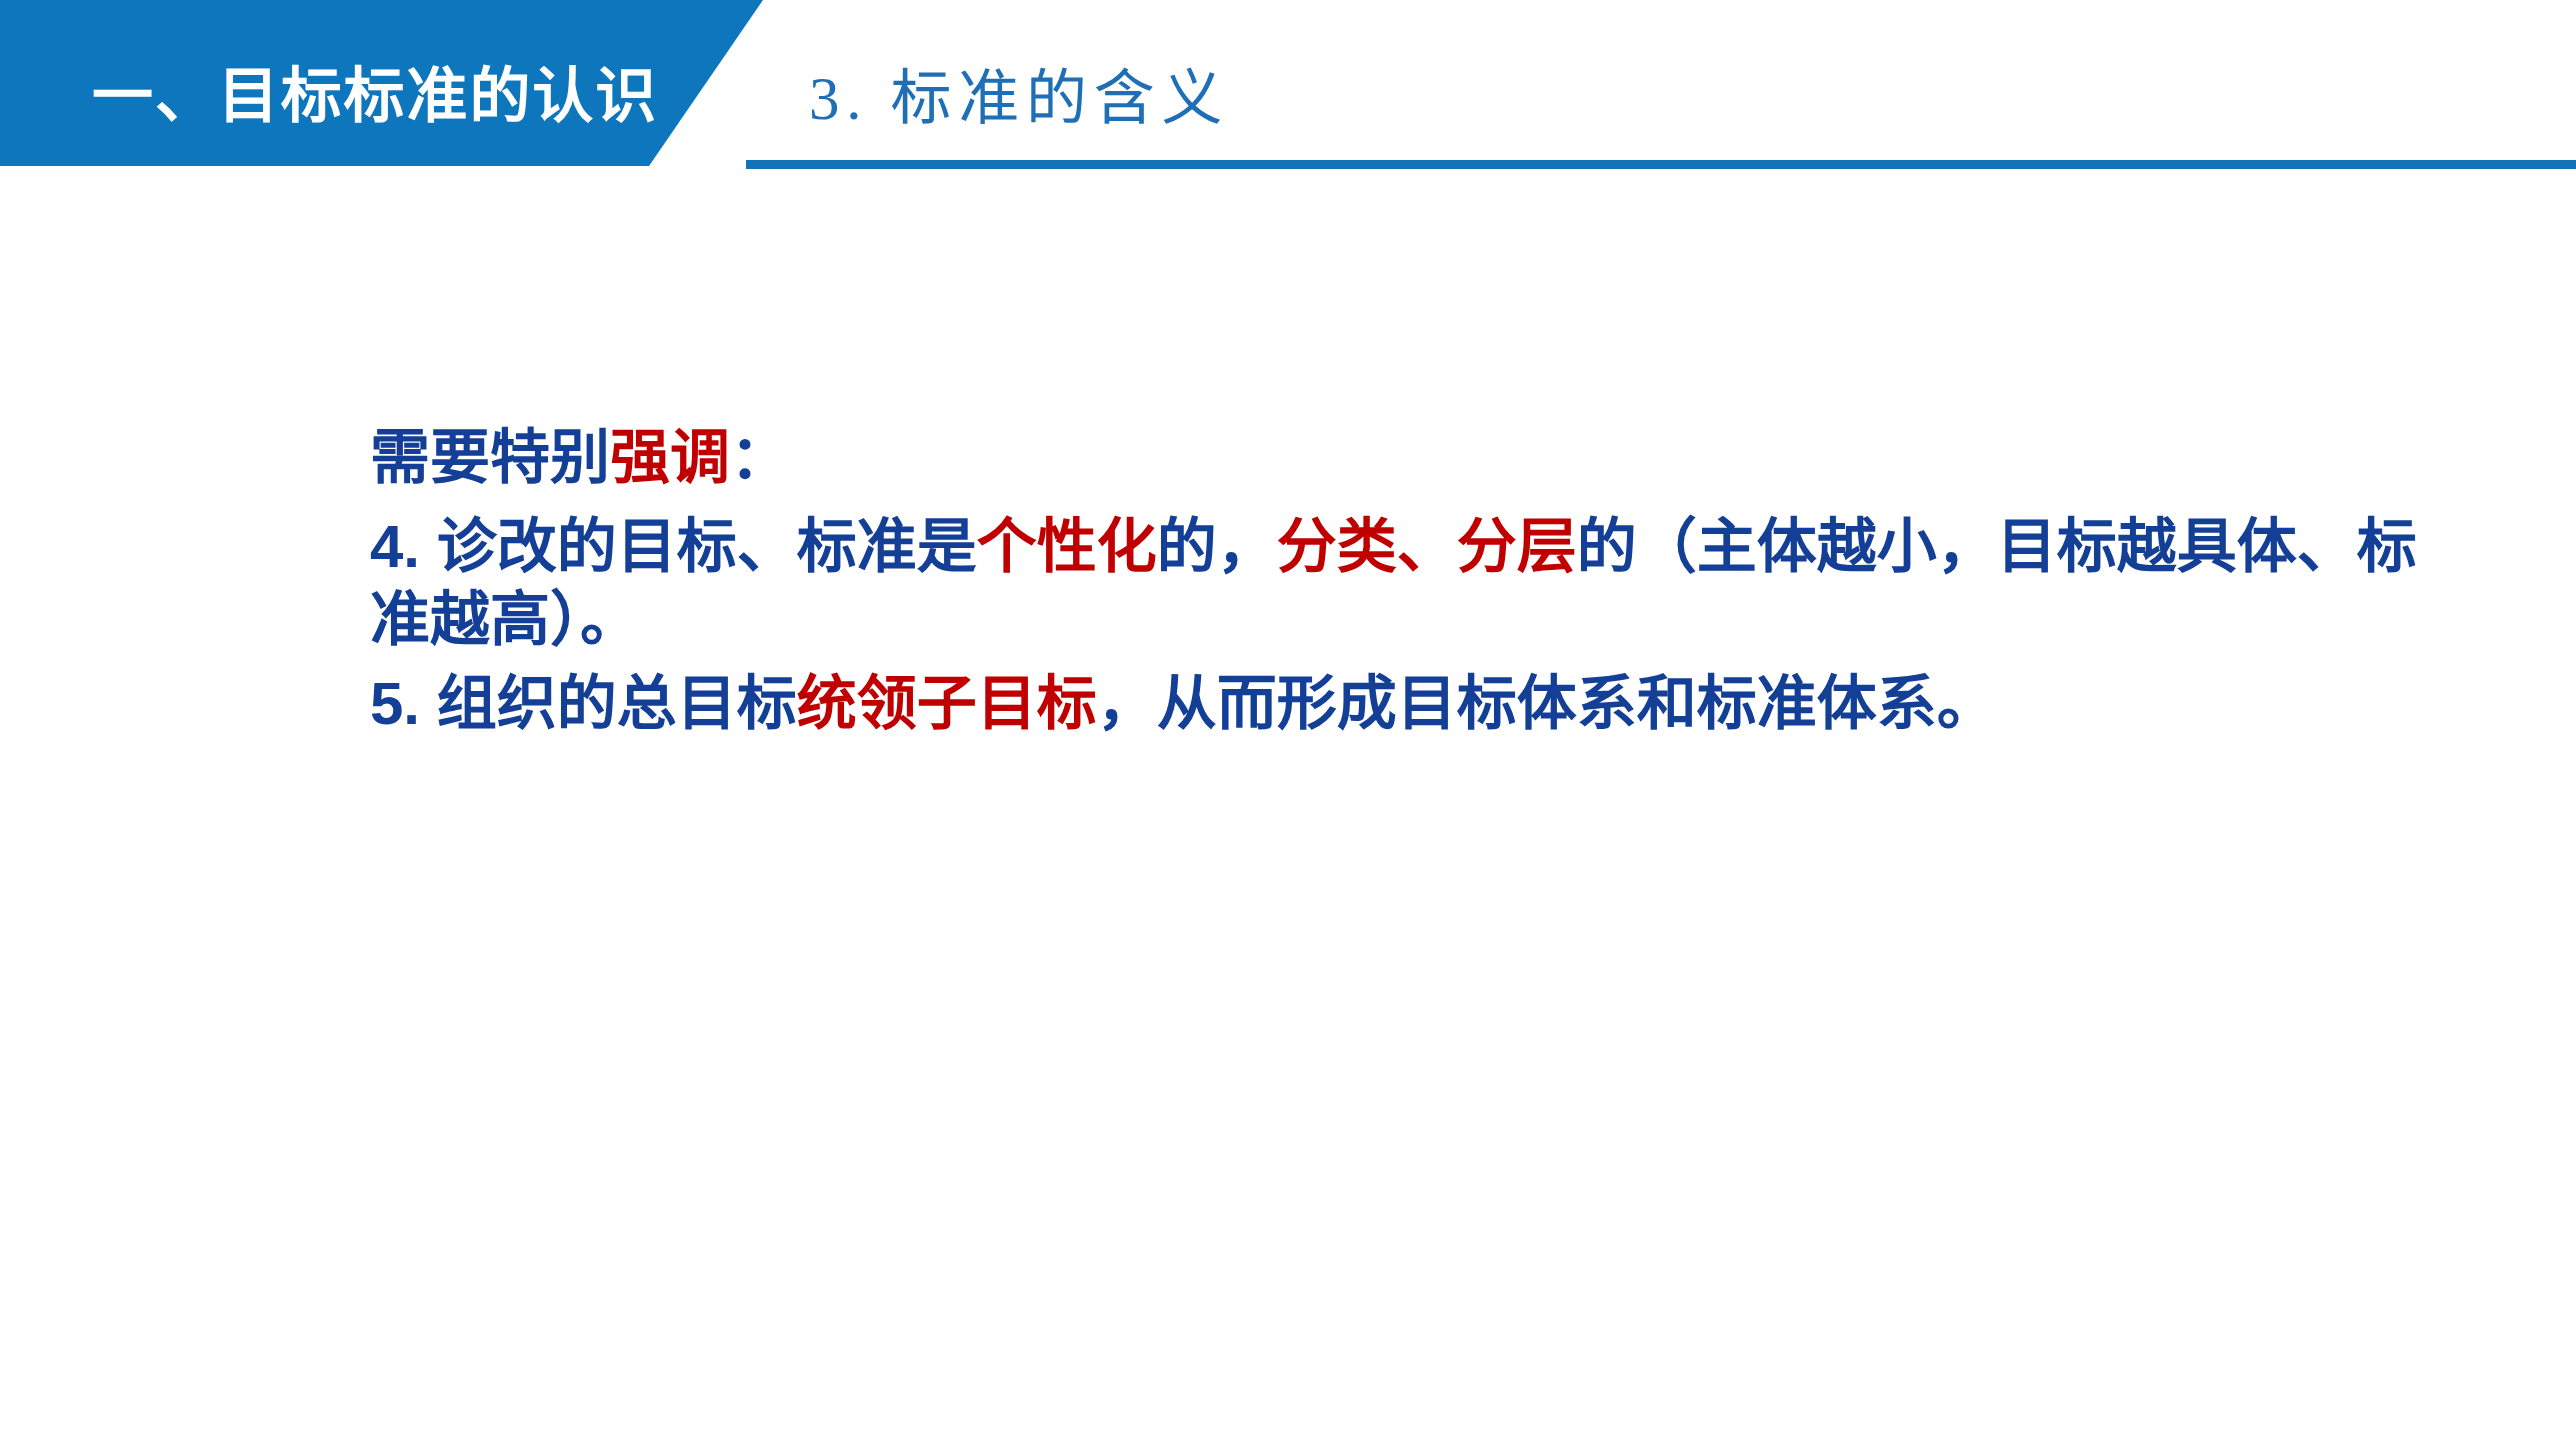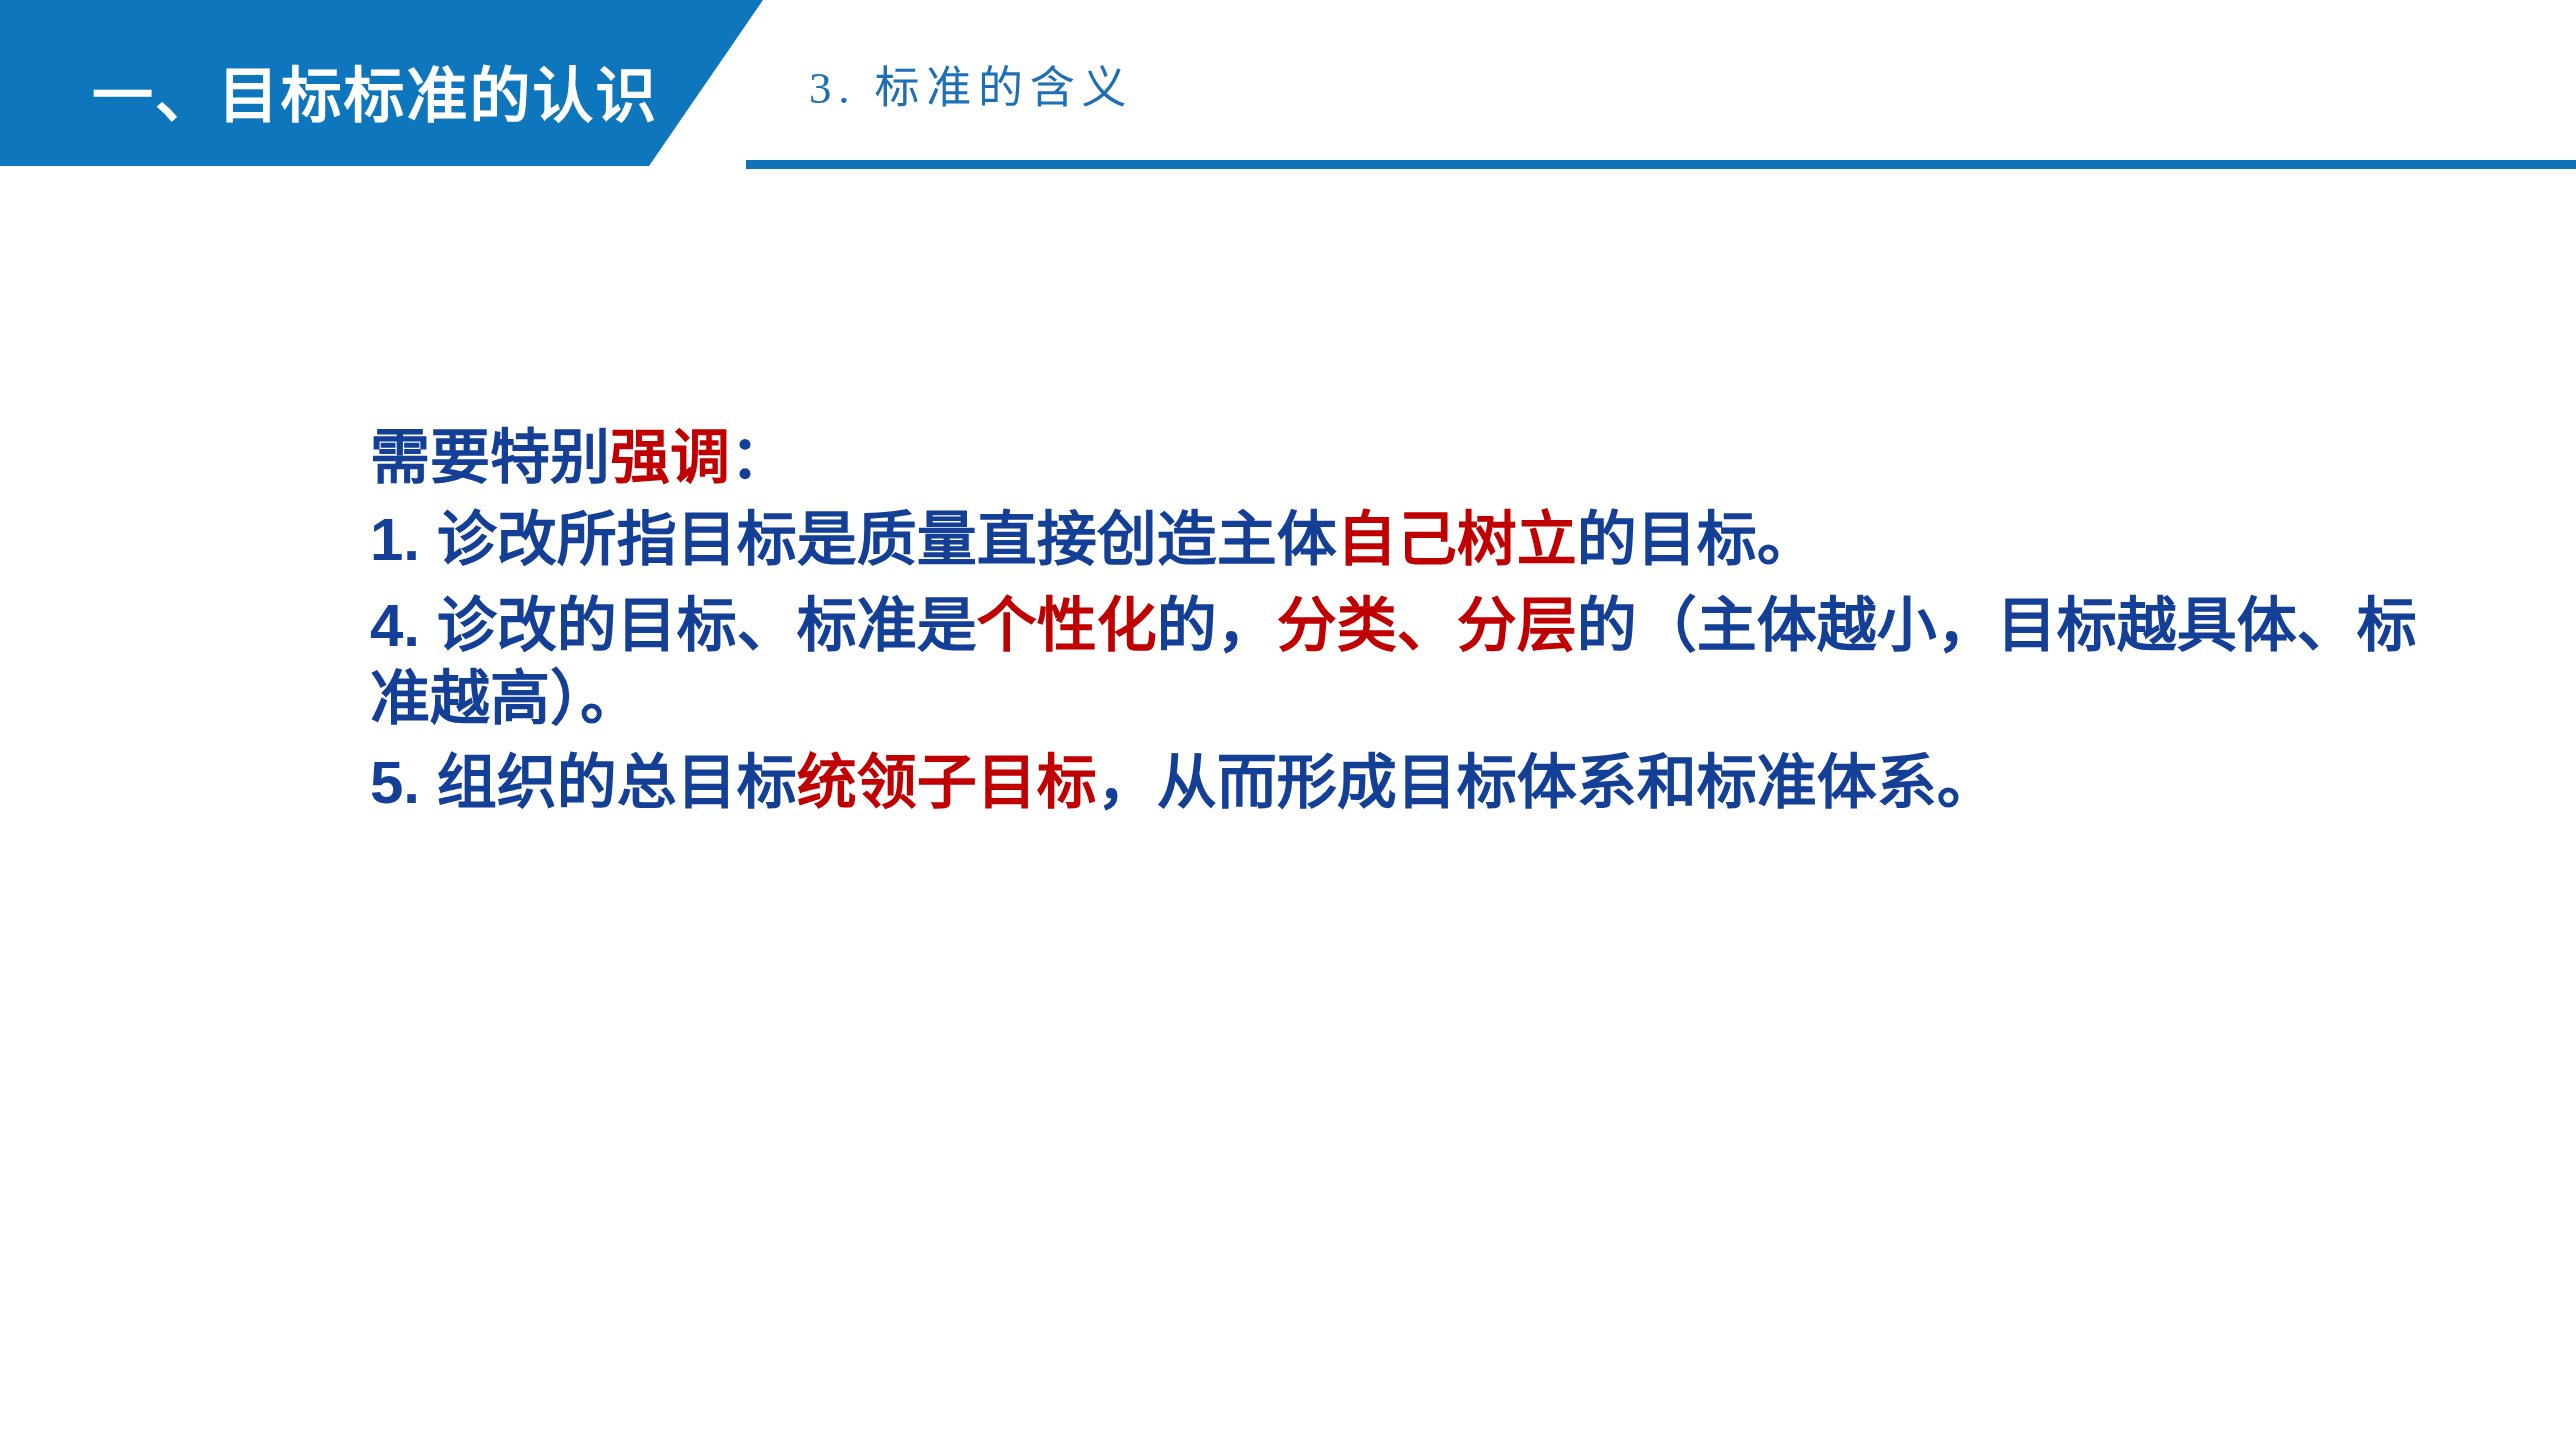--- a/index.html
+++ b/index.html
@@ -59,7 +59,7 @@
     left: 809px;
     top: 58px;
     color: #1E6FB5;
-    font-size: 45px;
+    font-size: 61px;
     font-family: "Liberation Serif", "DejaVu Serif", serif;
     font-weight: normal;
     letter-spacing: 6.8px;

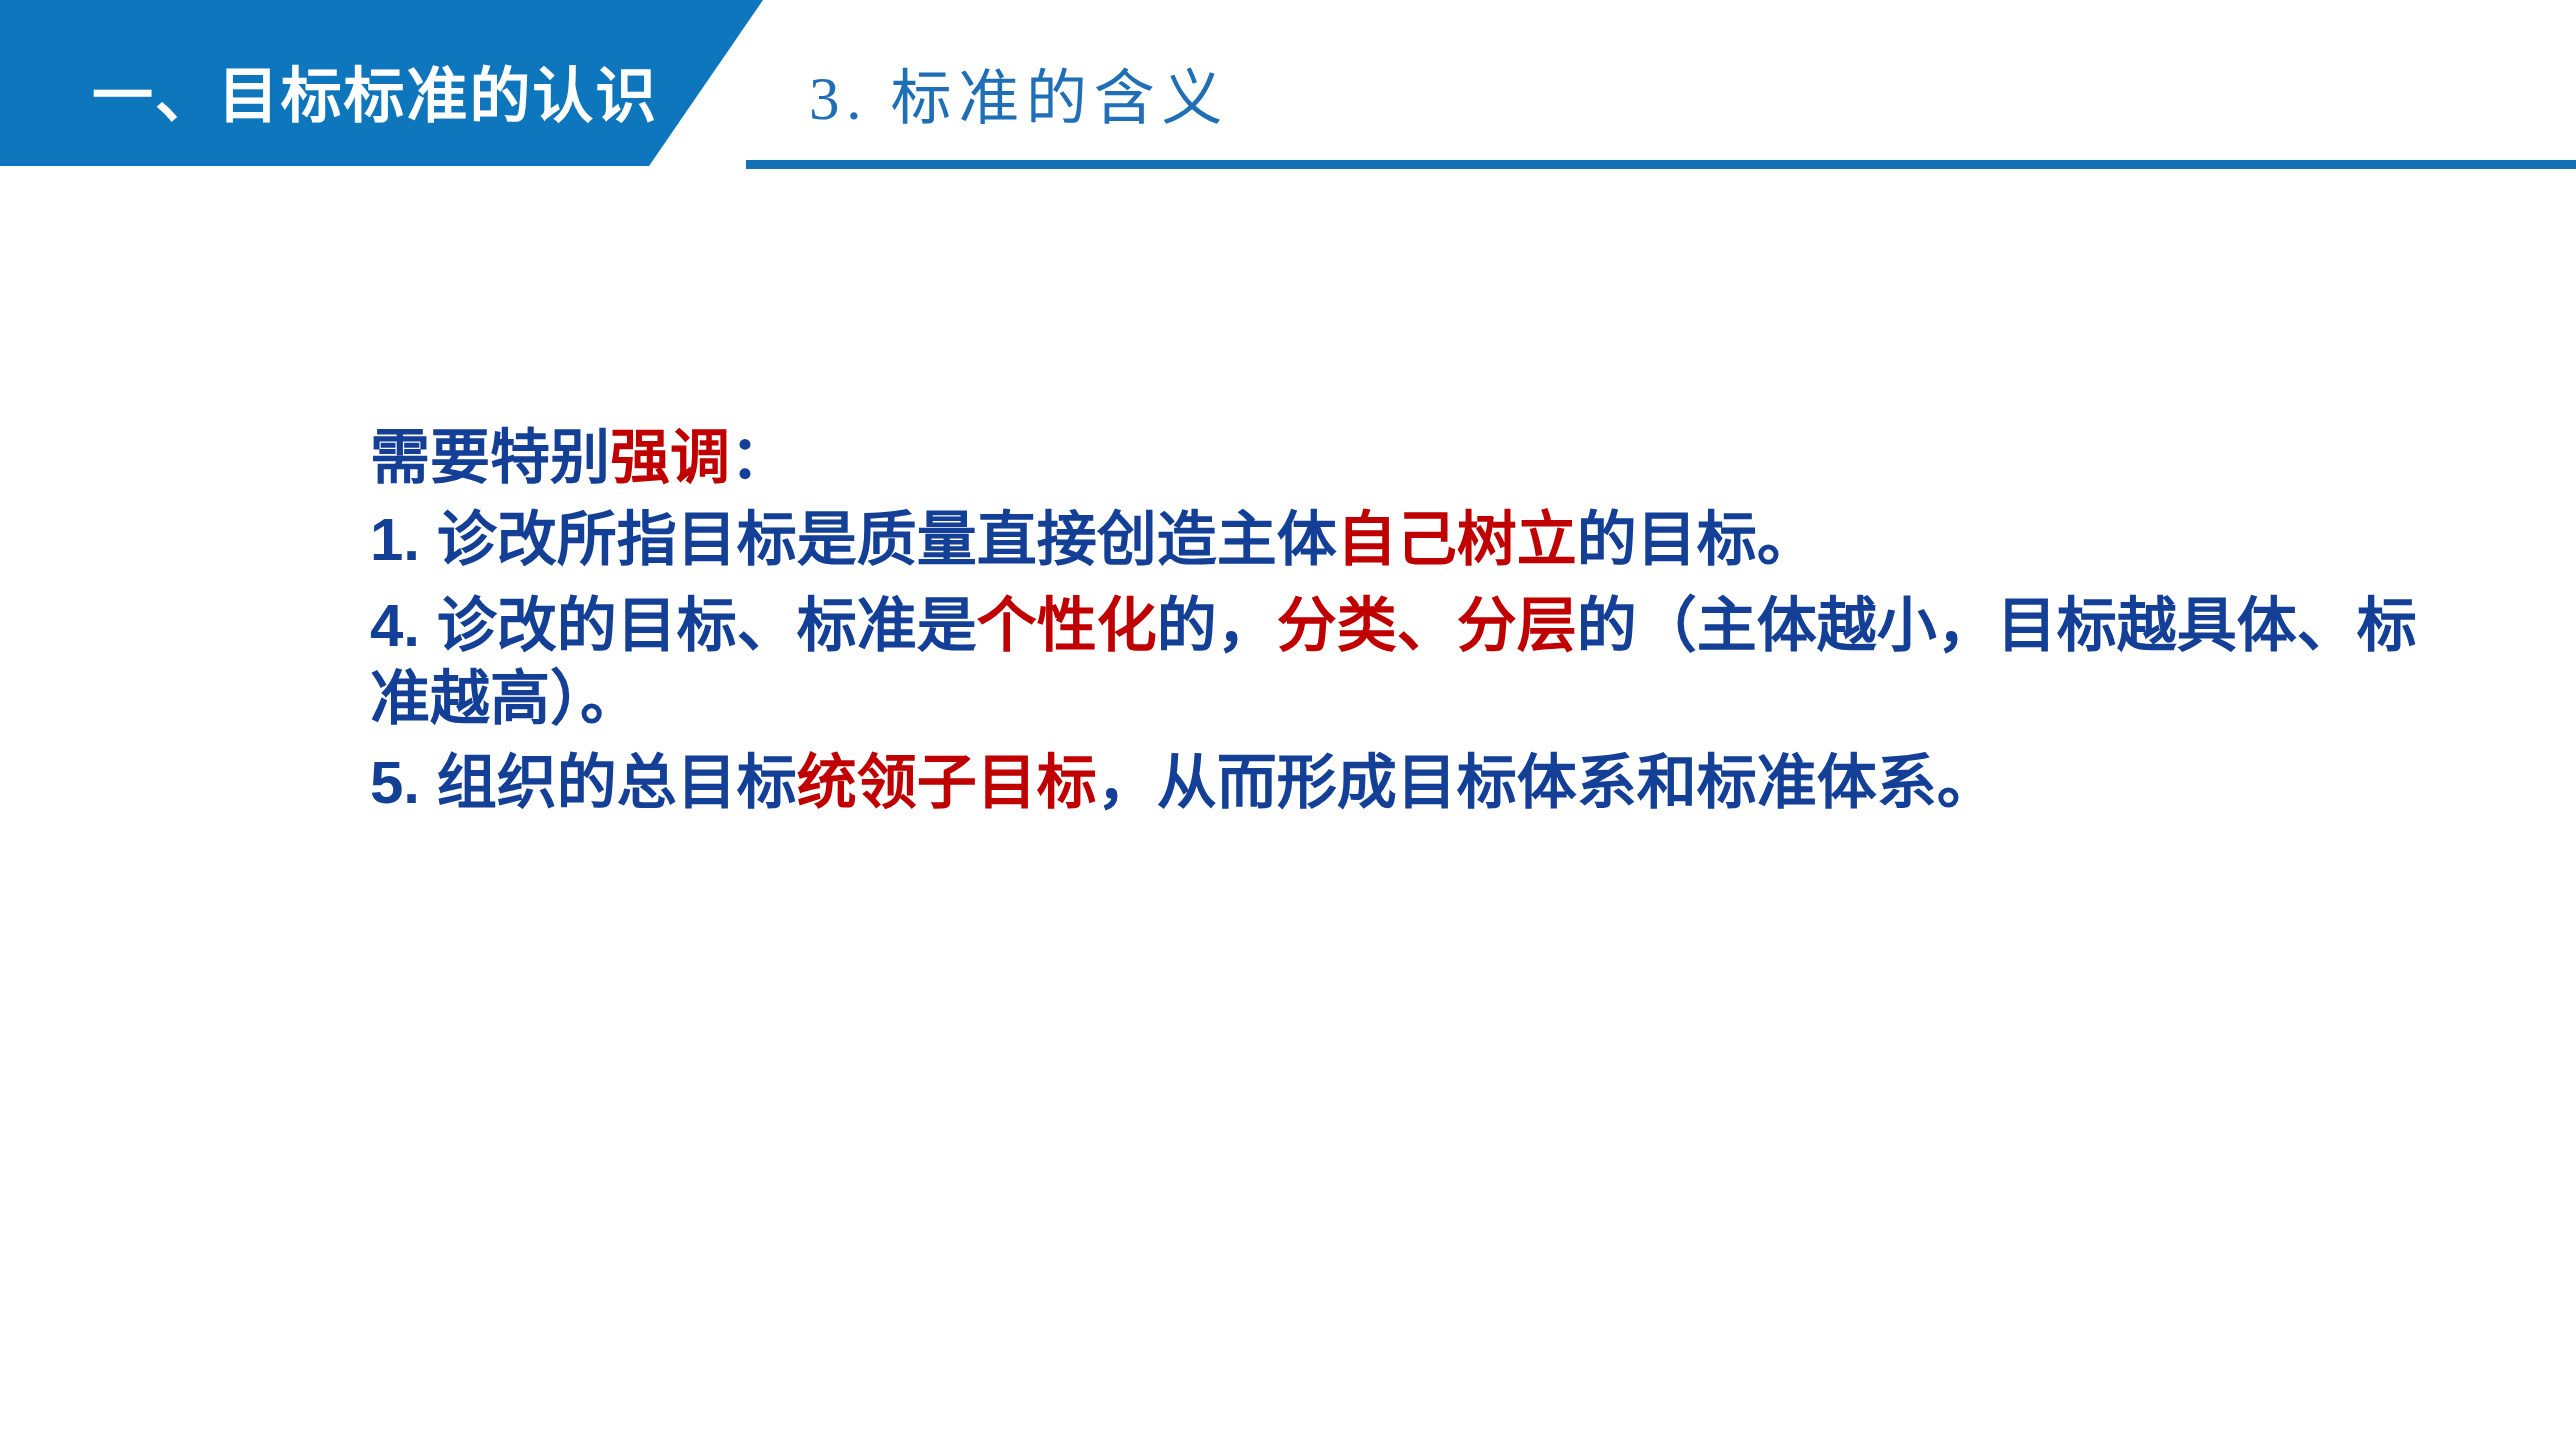--- a/index.html
+++ b/index.html
@@ -135,9 +135,6 @@
       <span>需要特别</span><span class="em-red">强调</span><span>：</span>
     </p>
 
-    <p class="body-line item">
-      <span>1.</span><span> 诊改所指目标是质量直接创造主体</span><span class="em-red">自己树立</span><span>的目标。</span>
-    </p>
 
 
 

